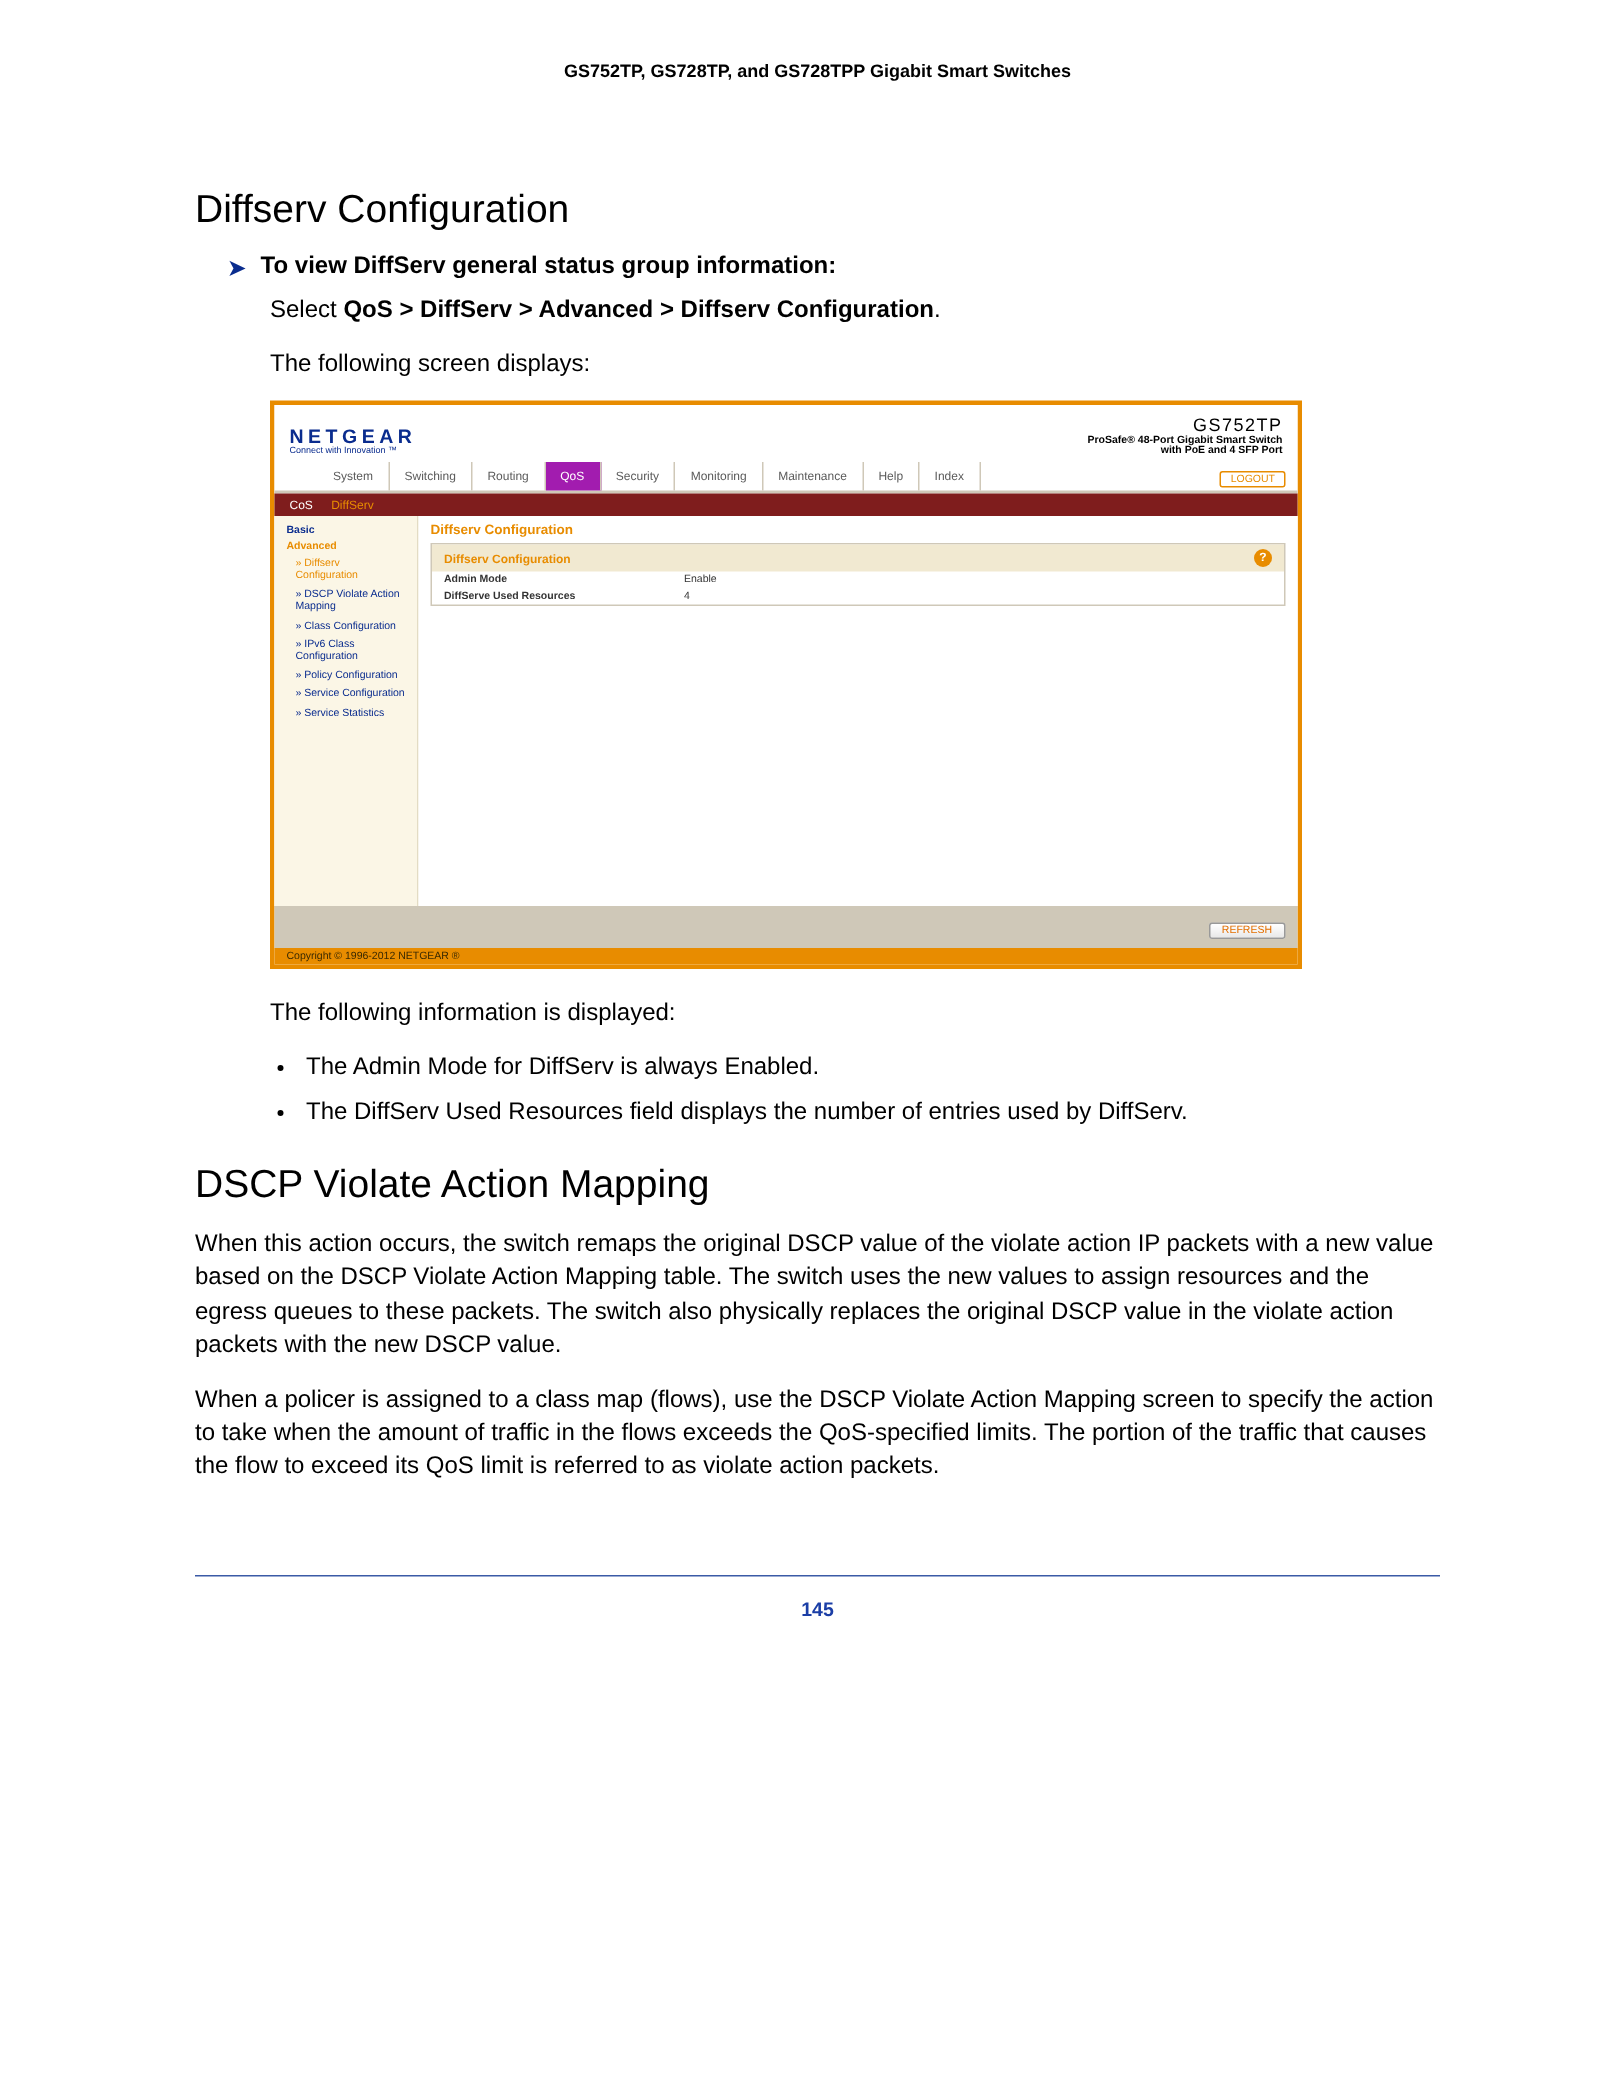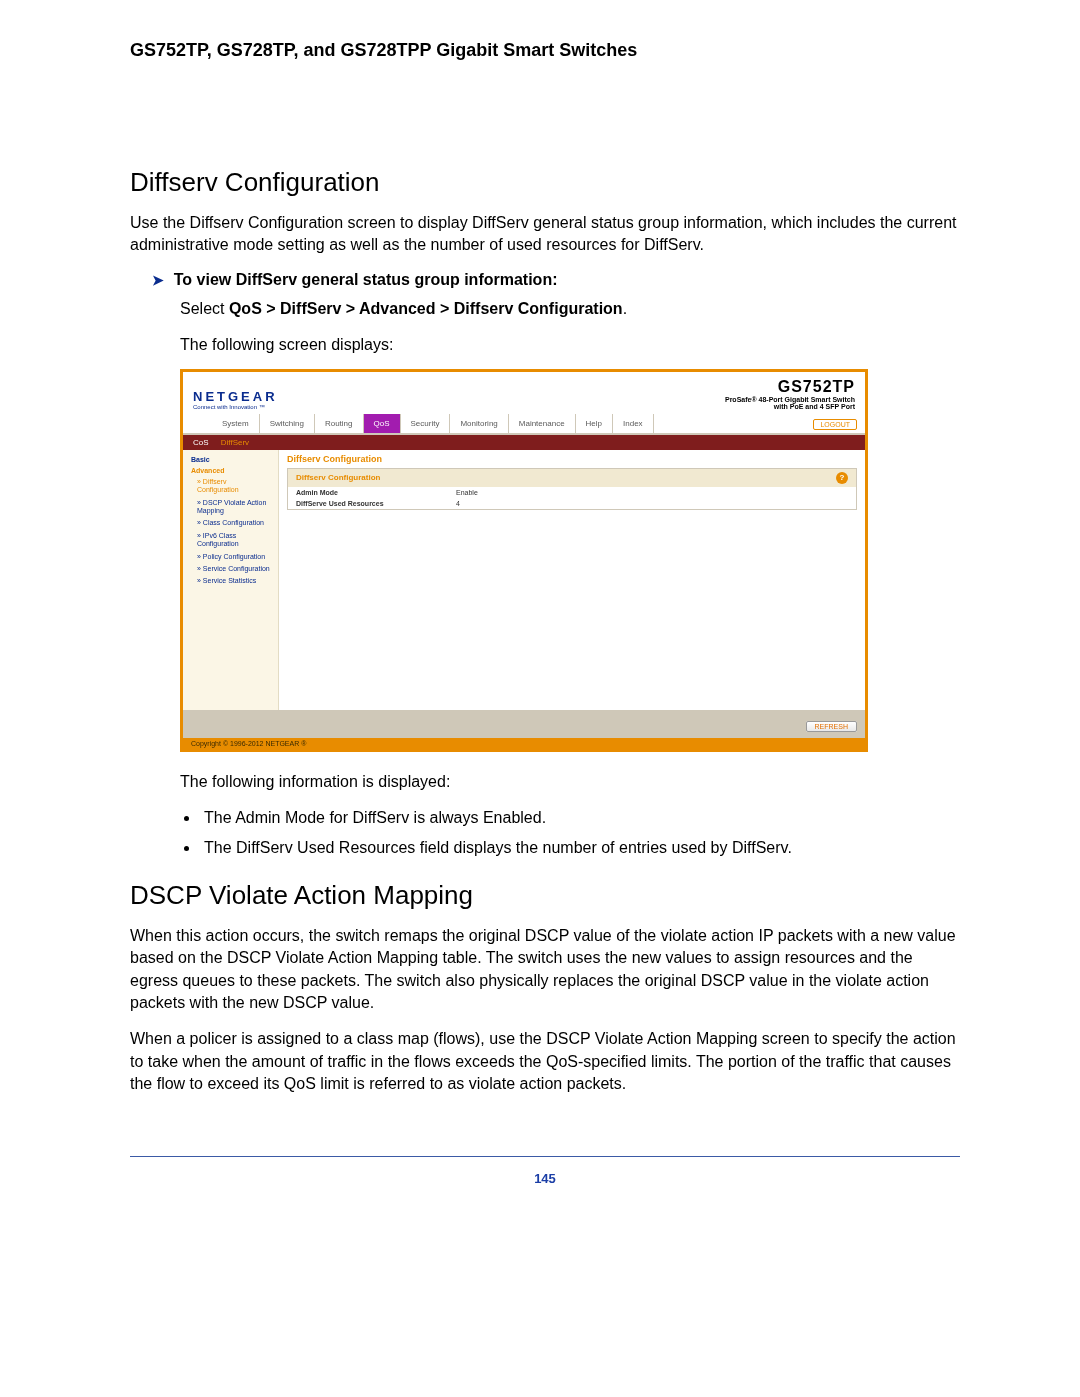--- a/index.html
+++ b/index.html
@@ -15,10 +15,10 @@
     padding: 40px 120px 0 130px;
   }
   .doc-header {
-    text-align: left;
-    font-size: 18px;
-    font-weight: bold;
-    margin-bottom: 106px;
+    text-align: center;
+    font-size: 12px;
+    font-weight: bold;
+    margin-bottom: 70px;
   }
   h2.section {
     font-size: 26px;

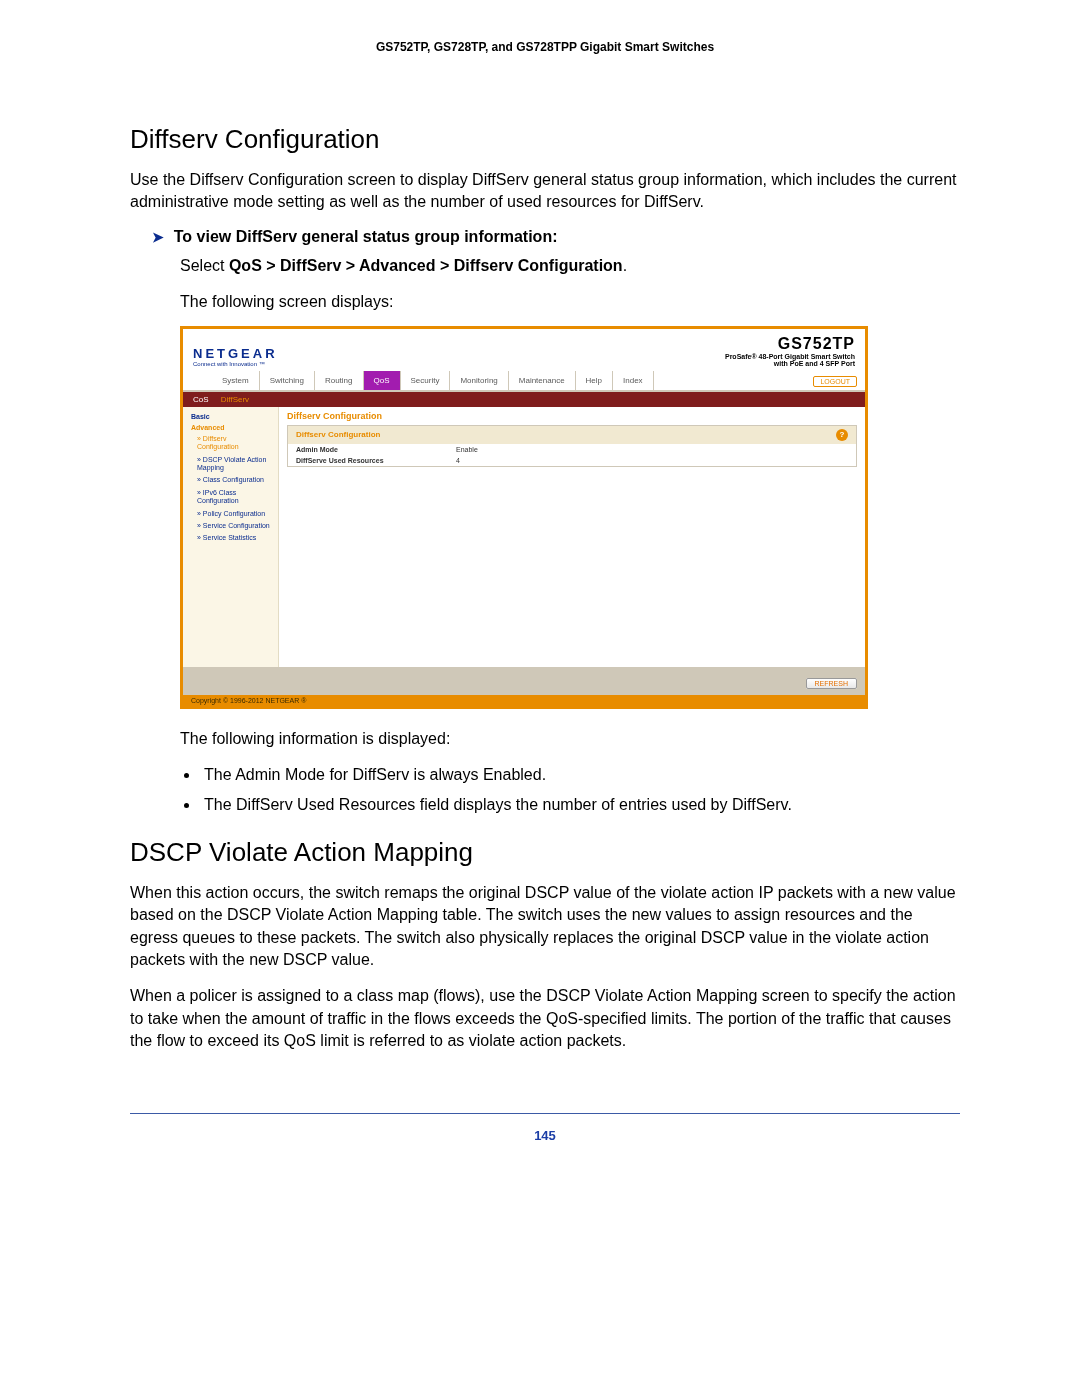--- a/index.html
+++ b/index.html
@@ -200,7 +200,6 @@
   <div class="doc-header">GS752TP, GS728TP, and GS728TPP Gigabit Smart Switches</div>
 
   <h2 class="section">Diffserv Configuration</h2>
-  <p class="body">Use the Diffserv Configuration screen to display DiffServ general status group information, which includes the current administrative mode setting as well as the number of used resources for DiffServ.</p>
 
   <div class="proc-head">
     <span class="proc-arrow">➤</span>

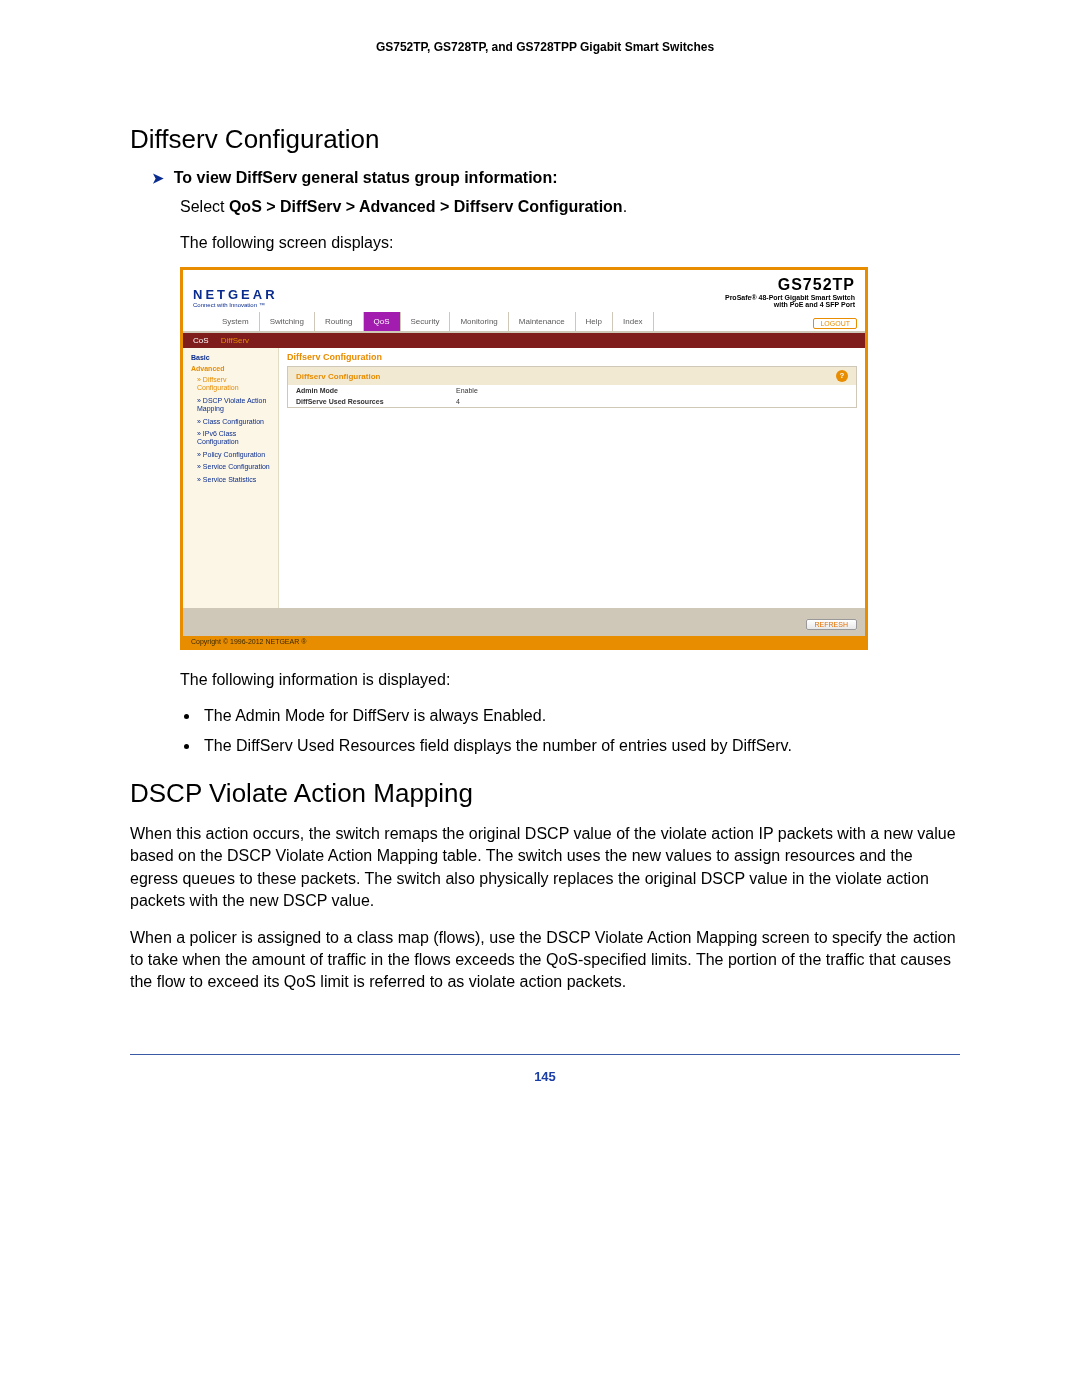--- a/index.html
+++ b/index.html
@@ -79,7 +79,7 @@
   .ng-logo .brand { color: #0a2c8e; font-weight: 800; font-size: 13px; letter-spacing: 3px; }
   .ng-logo .tag   { color: #0a2c8e; font-size: 6px; }
   .model-box { text-align: right; }
-  .model-box .model { font-weight: bold; letter-spacing: 1px; font-size: 16px; }
+  .model-box .model { font-weight: normal; letter-spacing: 1px; font-size: 12px; }
   .model-box .desc  { font-size: 7px; font-weight: bold; }
   .shot-tabs {
     display: flex;

